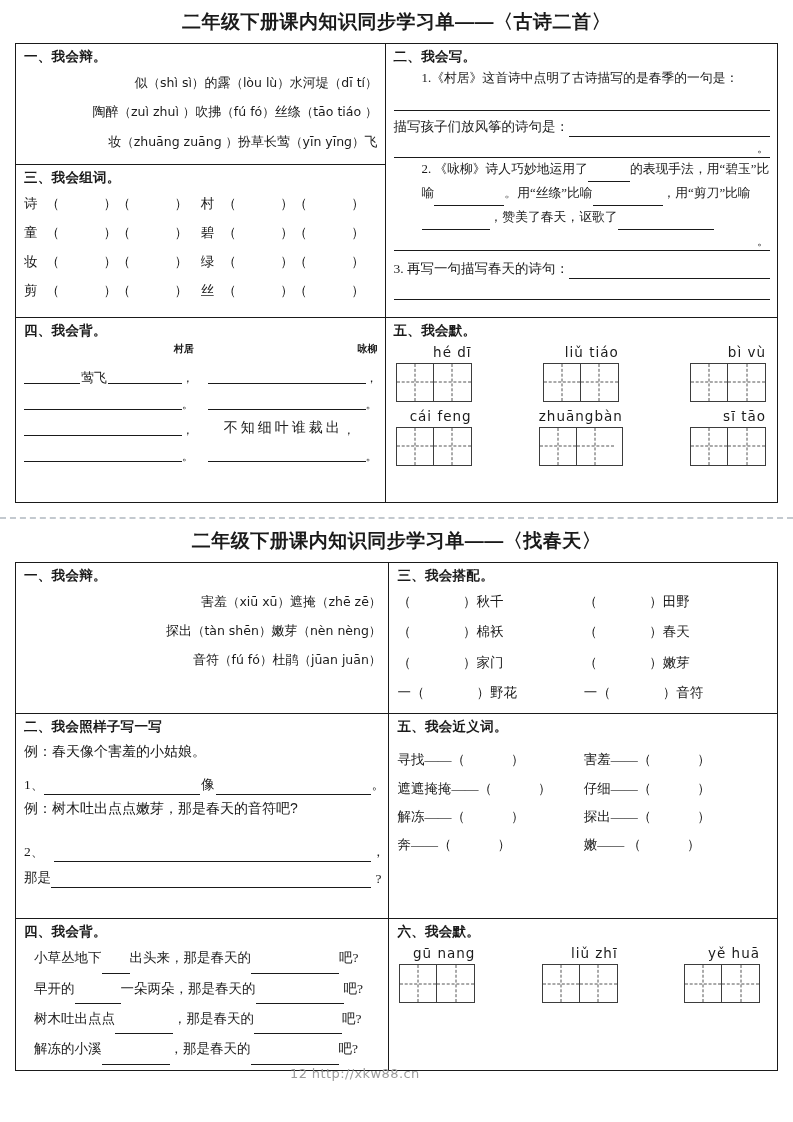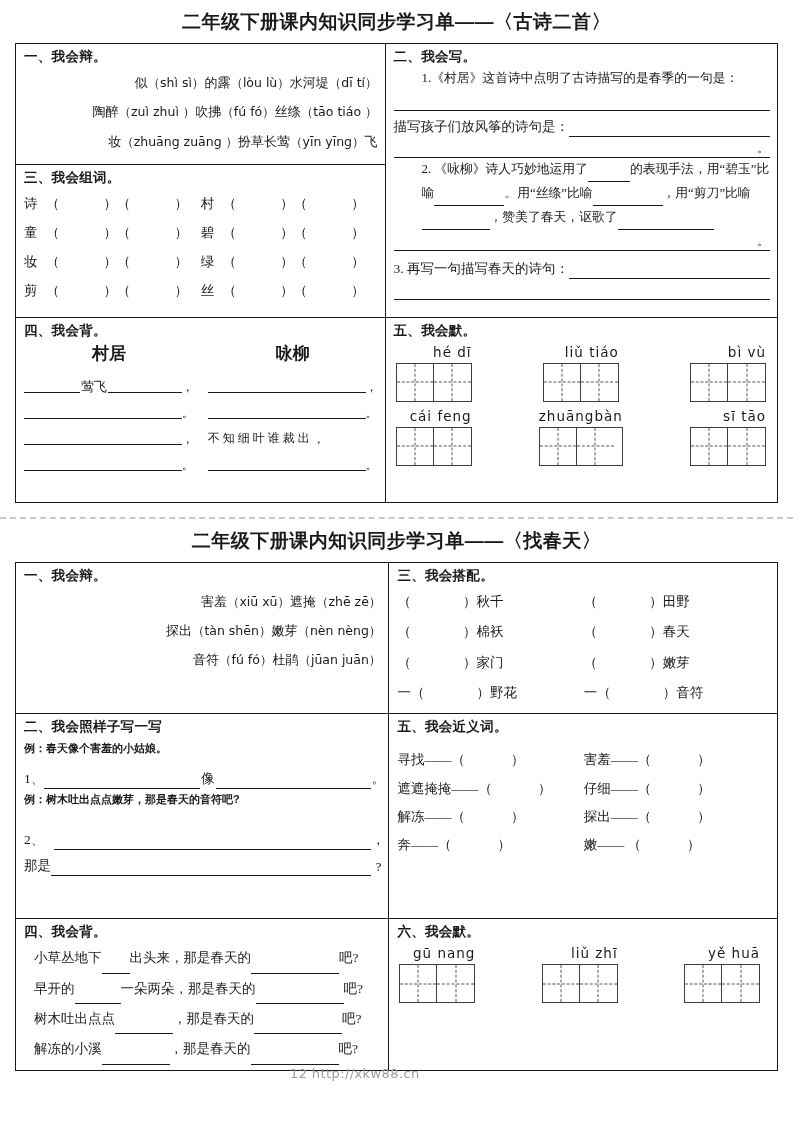--- a/index.html
+++ b/index.html
@@ -77,9 +77,9 @@
   .bei-cols { display: flex; gap: 14px; }
   .bei-col { flex: 1 1 0; }
   .bei-title {
-    text-align: center;
+    text-align: right;
     font-family: "Liberation Sans", "DejaVu Sans", sans-serif;
-    font-weight: bold; font-size: 17px;
+    font-weight: bold; font-size: 10px;
     margin-bottom: 2px;
   }
   .bei-line { display: flex; align-items: flex-end; font-size: 13px; height: 26px; }

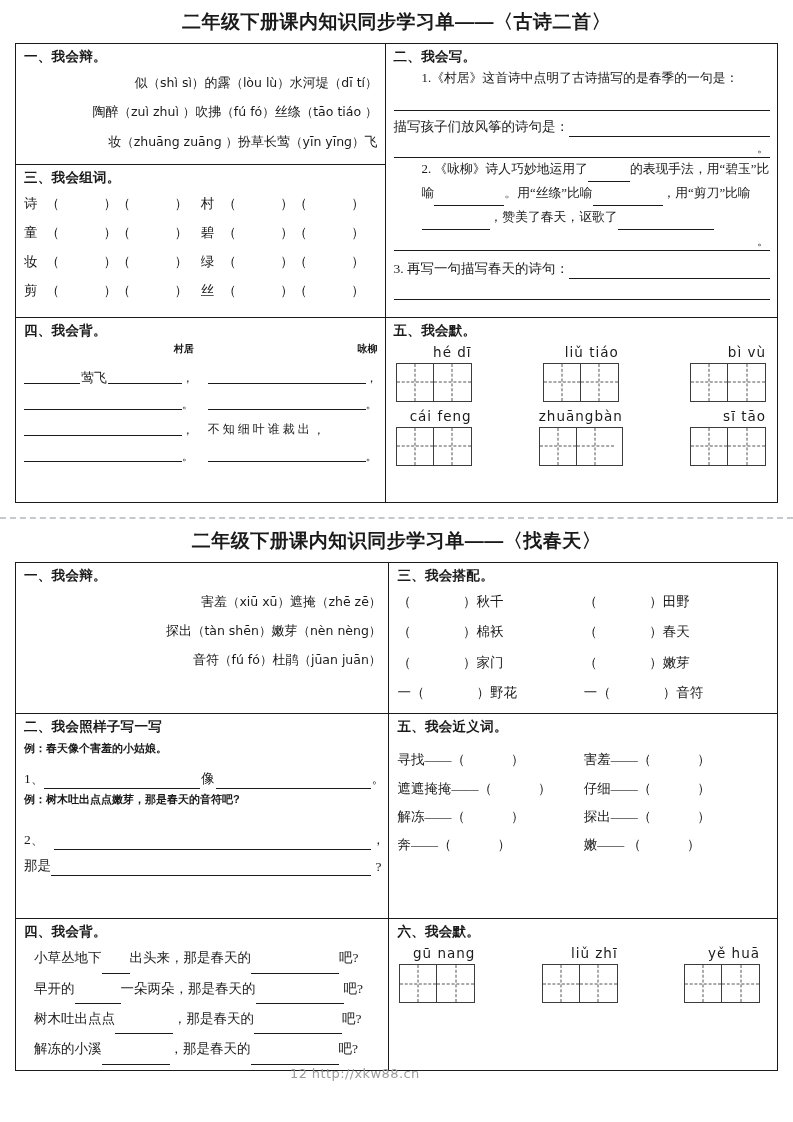--- a/index.html
+++ b/index.html
@@ -87,7 +87,7 @@
   .bei-line .seg { border-bottom: 1.1px solid #1a1a1a; height: 17px; }
   .bei-line .word { padding: 0 1px; line-height: 1; }
   .bei-line .mark { width: 12px; text-align: center; font-size: 12px; line-height: 1; }
-  .bei-line .prose { white-space: nowrap; letter-spacing: 3px; font-size: 12px; line-height: 1; padding-bottom: 1px;}
+  .bei-line .prose { white-space: nowrap; letter-spacing: 3px; font-size: 14px; line-height: 1; padding-bottom: 1px; margin-left: 16px;}
 
   
   .mo-group { display: flex; justify-content: space-between; padding: 2px 4px 0 2px; }

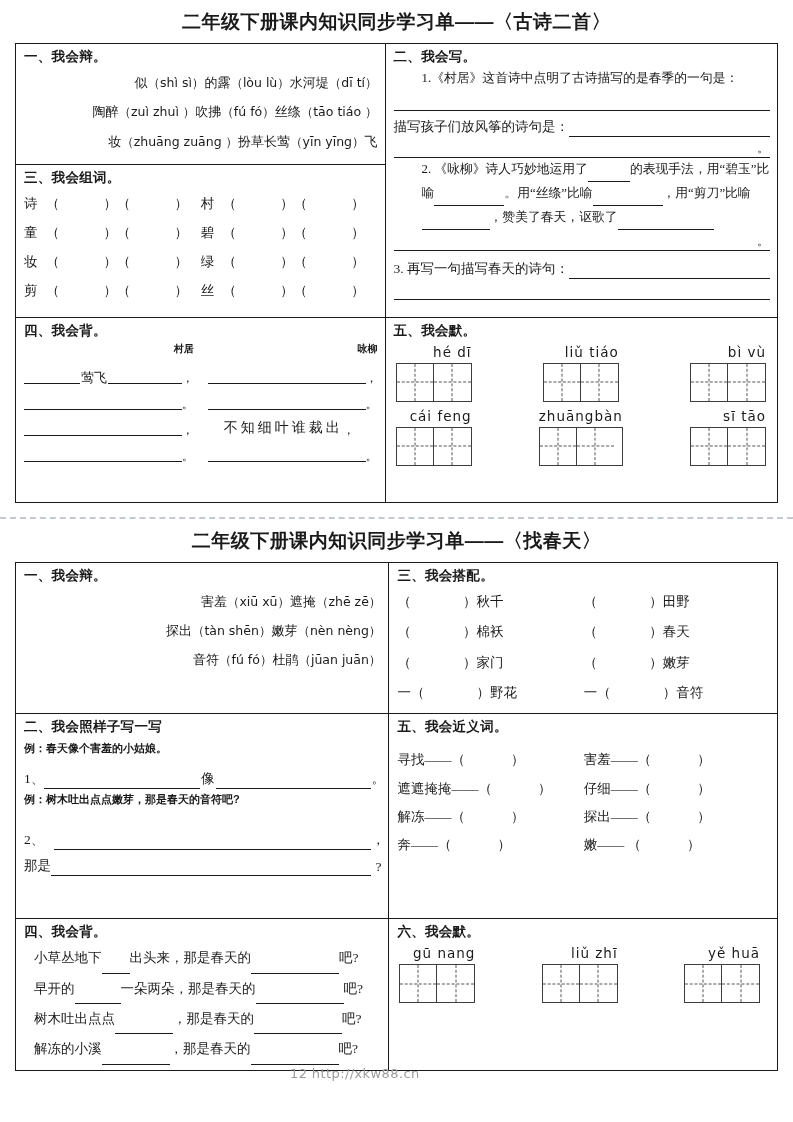--- a/index.html
+++ b/index.html
@@ -133,7 +133,7 @@
 
   .ex-line {
     font-family: "Liberation Sans", "DejaVu Sans", sans-serif;
-    font-weight: bold; font-size: 11px; line-height: 1.9;
+    font-weight: normal; font-size: 14px; line-height: 1.9;
   }
   .fill-line { display: flex; align-items: flex-end; font-size: 13.5px; height: 30px; }
   .fill-line .lab { padding-bottom: 1px; white-space: nowrap; }

